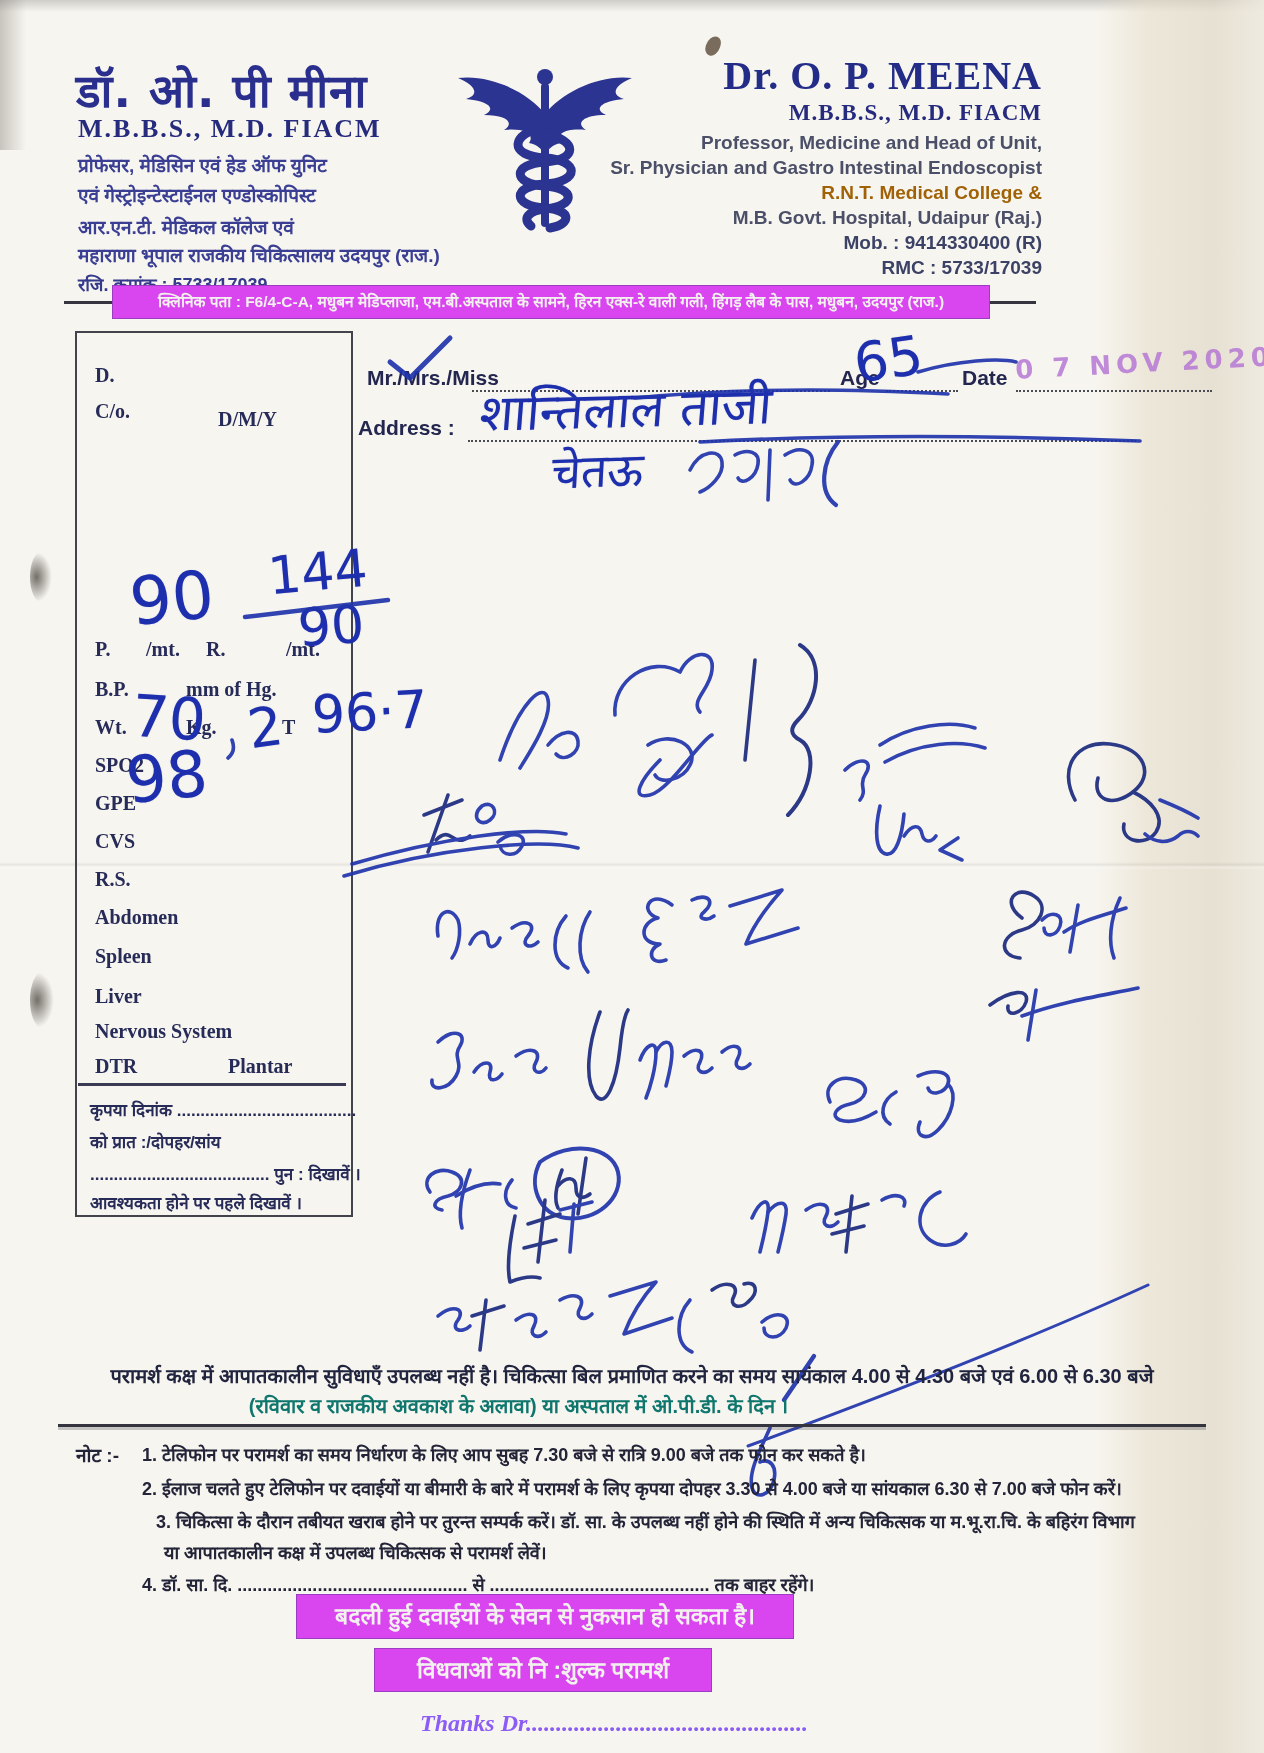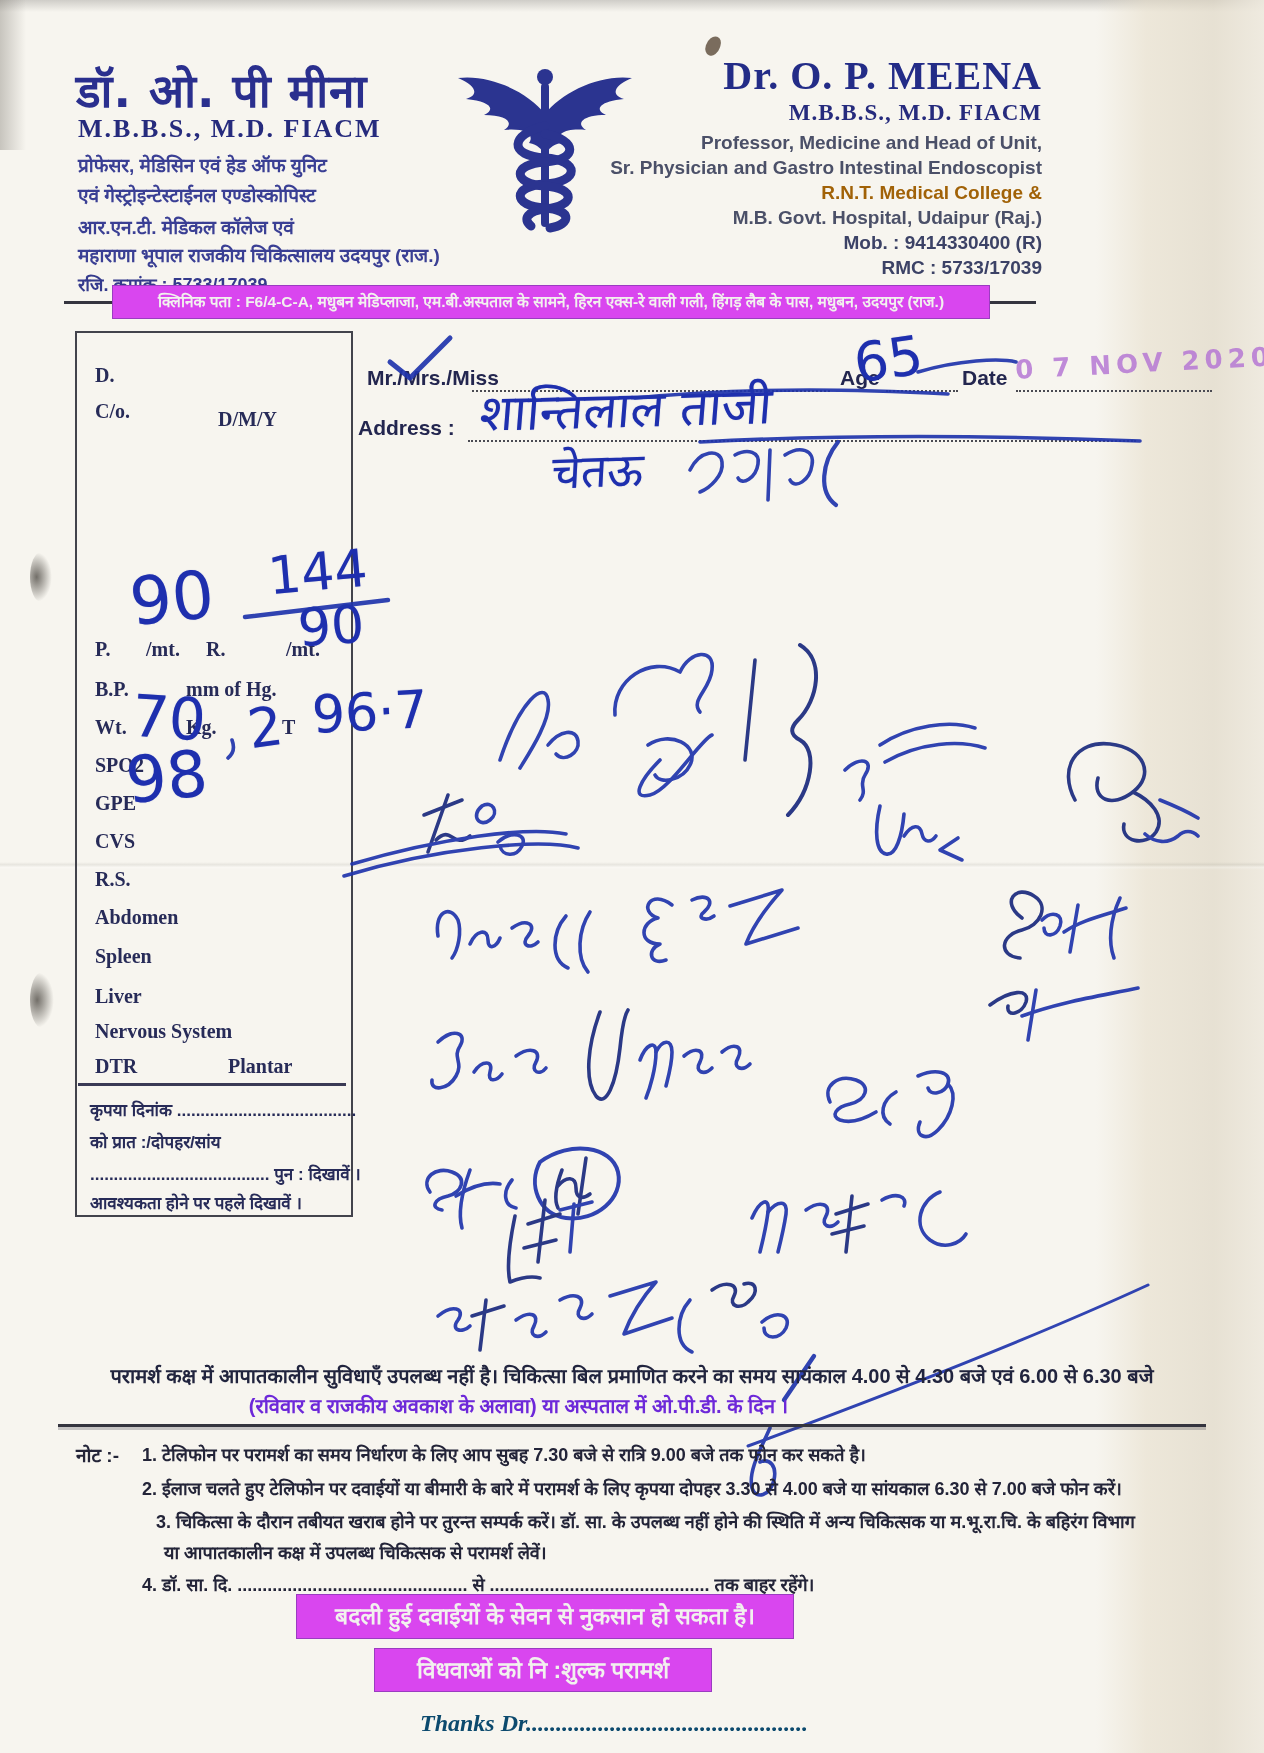--- a/index.html
+++ b/index.html
@@ -254,7 +254,7 @@
   </svg>
 
   <div class="abs hindi nowrap" style="left:0;top:1362px;width:1264px;text-align:center;font-size:20px;color:#21243e;">परामर्श कक्ष में आपातकालीन सुविधाएँ उपलब्ध नहीं है। चिकित्सा बिल प्रमाणित करने का समय सायंकाल 4.00 से 4.30 बजे एवं 6.00 से 6.30 बजे</div>
-  <div class="abs hindi nowrap" style="left:0;top:1392px;width:1037px;text-align:center;font-size:20px;color:#6d28d9;">(रविवार व राजकीय अवकाश के अलावा) या अस्पताल में ओ.पी.डी. के दिन ।</div>
+  <div class="abs hindi nowrap" style="left:0;top:1392px;width:1037px;text-align:center;font-size:20px;color:#0f766e;">(रविवार व राजकीय अवकाश के अलावा) या अस्पताल में ओ.पी.डी. के दिन ।</div>
   <div class="abs artifact" style="left:58px;top:1424px;width:1148px;height:3px;background:#34343e;box-shadow:0 3px 0 rgba(52,52,62,.25);"></div>
 
   <div class="abs hindi nowrap" style="left:76px;top:1442px;font-size:19px;color:#232438;">नोट :-</div>

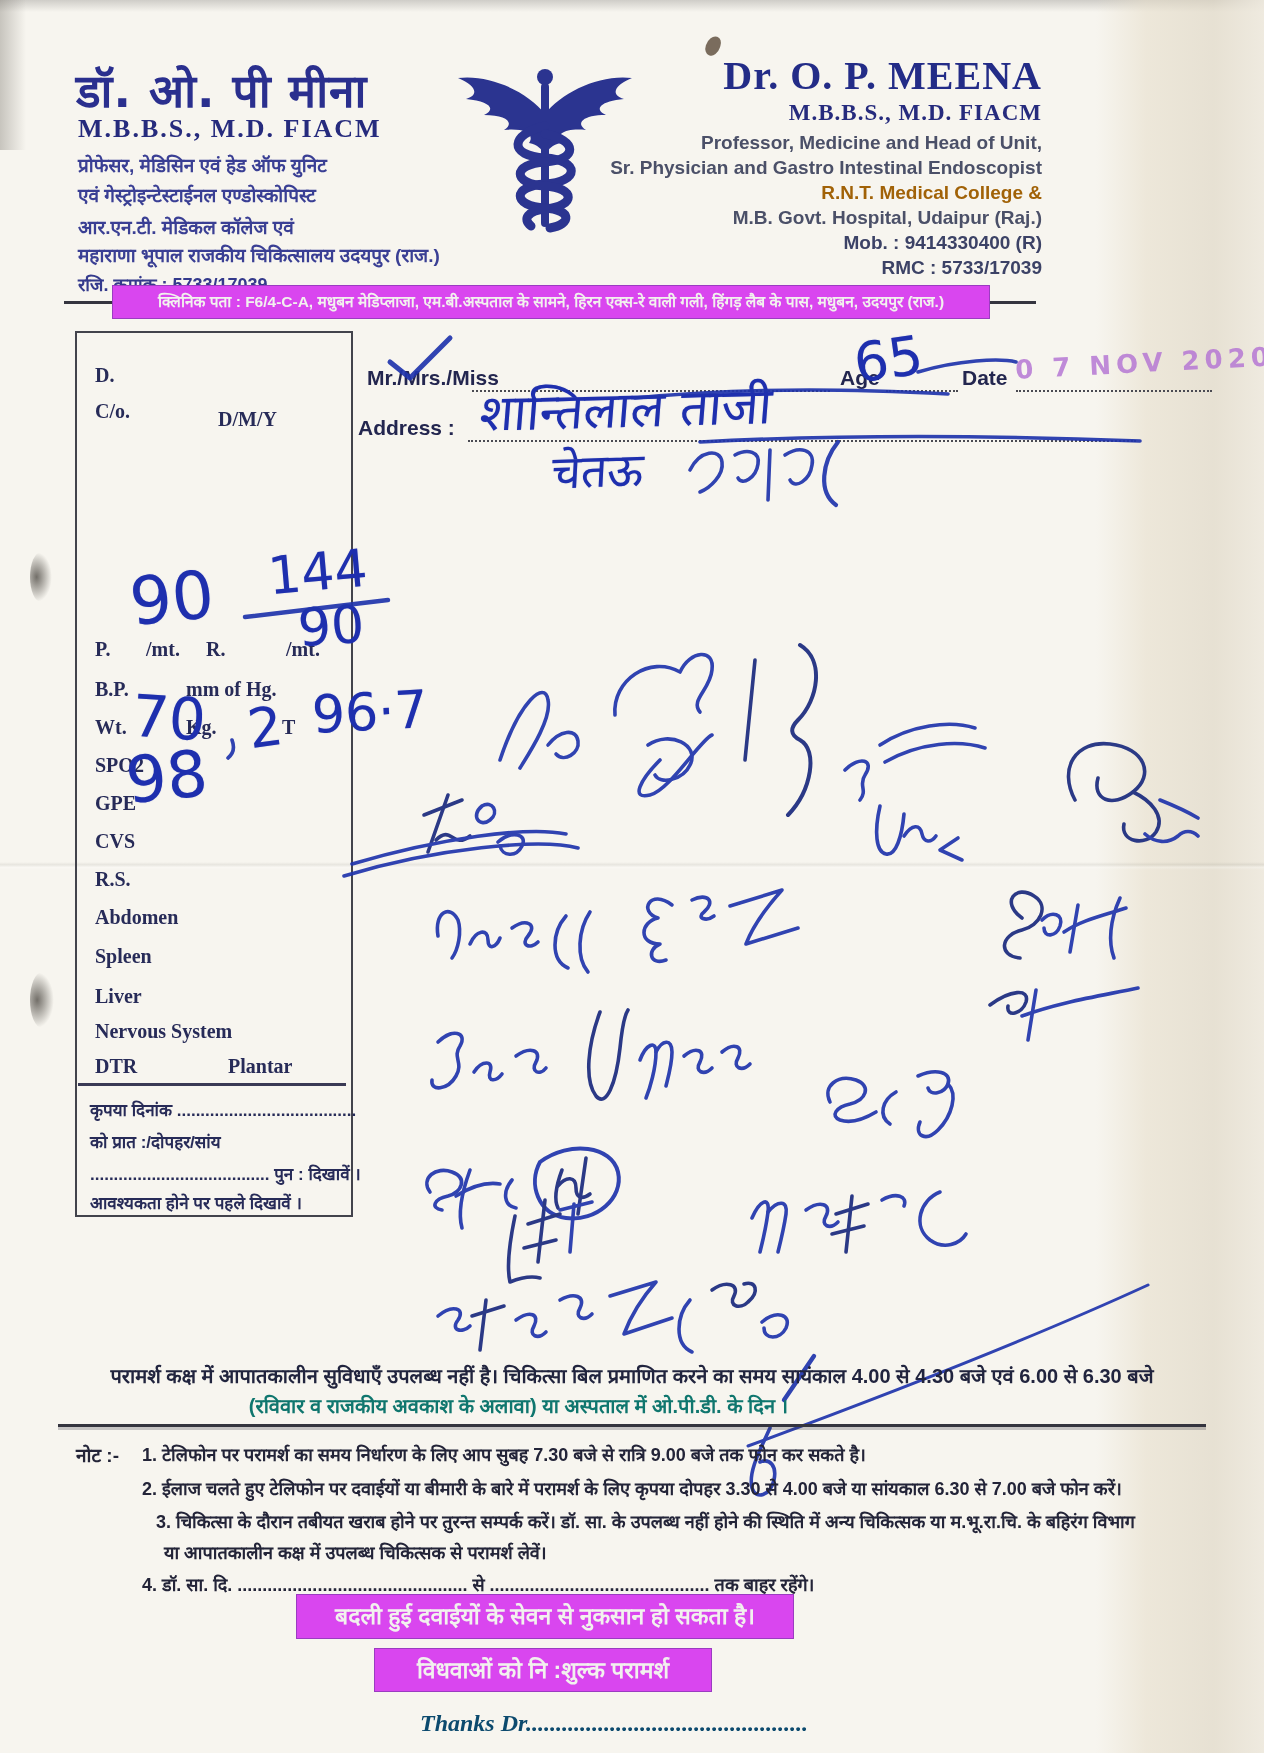--- a/index.html
+++ b/index.html
@@ -266,7 +266,7 @@
 
   <div class="abs banner" style="left:296px;top:1594px;width:498px;height:45px;line-height:45px;font-size:23px;overflow:hidden;">बदली हुई दवाईयों के सेवन से नुकसान हो सकता है।</div>
   <div class="abs banner" style="left:374px;top:1648px;width:338px;height:44px;line-height:44px;font-size:23px;overflow:hidden;">विधवाओं को नि :शुल्क परामर्श</div>
-  <div class="abs serifb nowrap" style="left:420px;top:1710px;font-size:24px;font-style:italic;color:#0c4a6e;">Thanks Dr...............................................</div>
+  <div class="abs serifb nowrap" style="left:420px;top:1710px;font-size:24px;font-style:italic;color:#8b5cf6;">Thanks Dr...............................................</div>
 
 </div>
 

